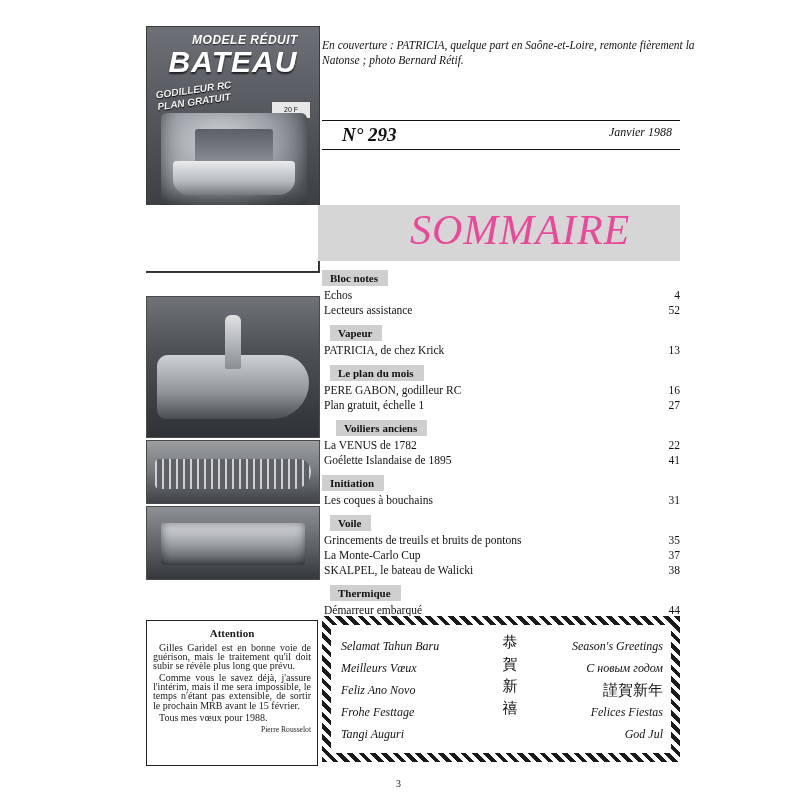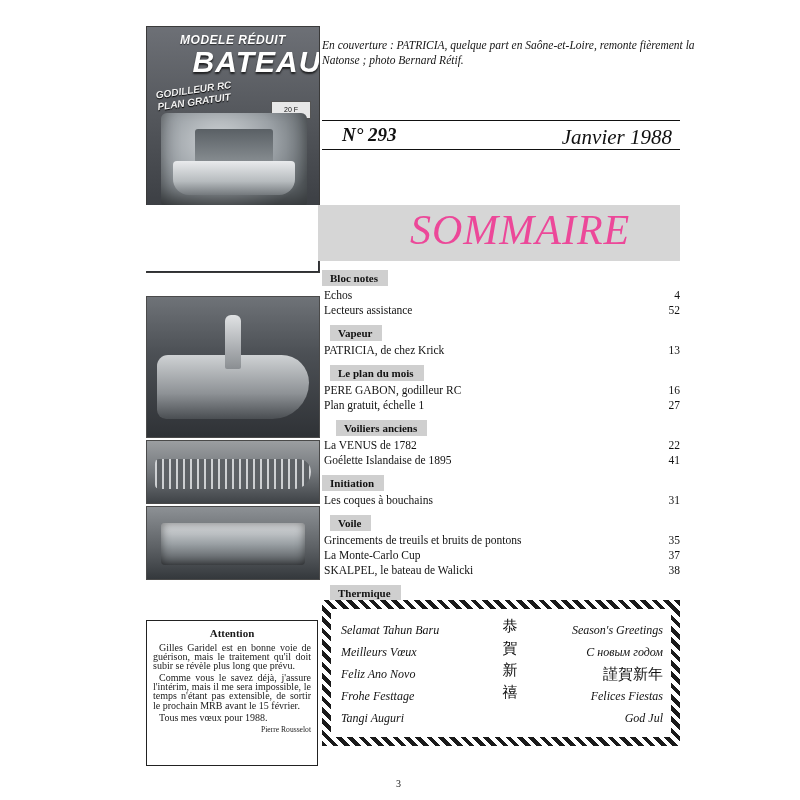--- a/index.html
+++ b/index.html
@@ -20,7 +20,7 @@
     overflow:hidden;
   }
   .cover .masthead{
-    position:absolute;left:0;top:6px;width:100%;text-align:center;
+    position:absolute;left:12px;top:6px;width:100%;text-align:center;
     font-family:"Liberation Sans",sans-serif;
     font-weight:bold;font-style:italic;color:#fff;
     font-size:12px;letter-spacing:.5px;

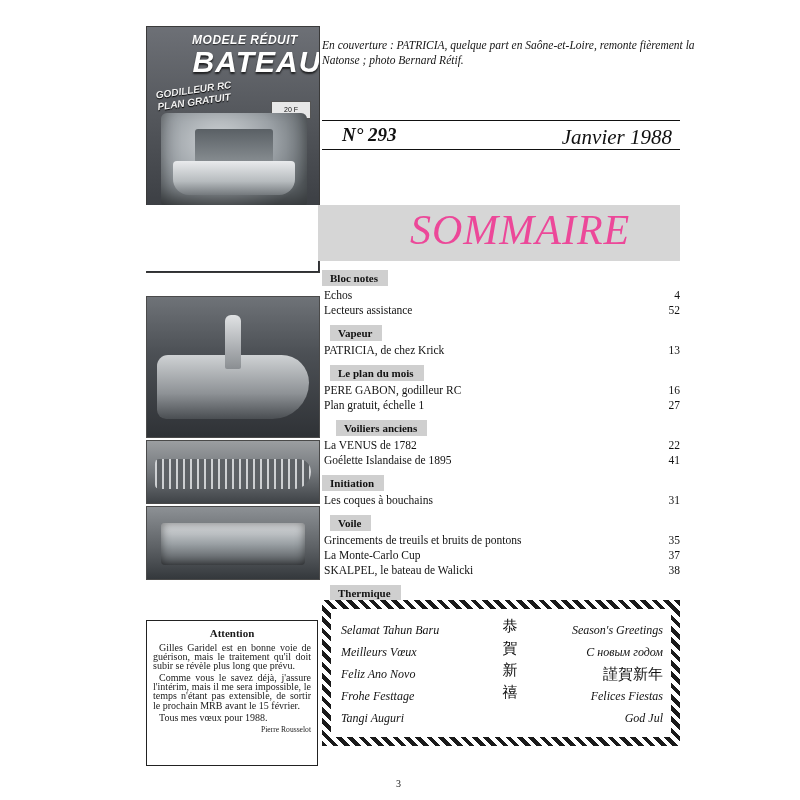--- a/index.html
+++ b/index.html
@@ -32,7 +32,6 @@
     font-weight:bold;font-style:italic;color:#fff;
     font-size:30px;letter-spacing:1px;line-height:30px;
     text-shadow:0 2px 2px rgba(0,0,0,.7);
-    margin-left:24px;
   }
   .cover .burst{
     position:absolute;left:10px;top:56px;width:92px;height:34px;

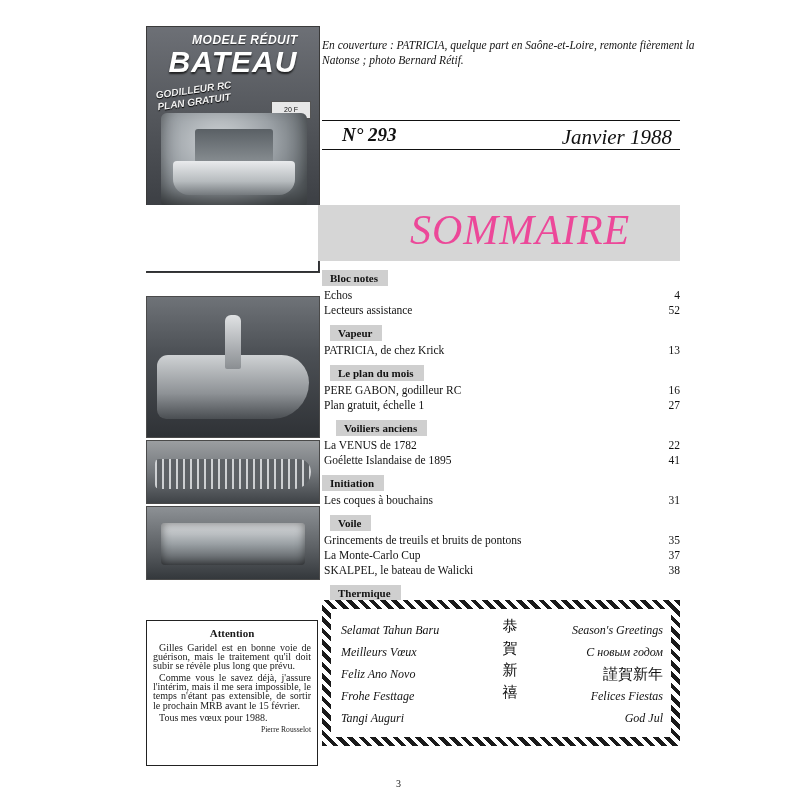--- a/index.html
+++ b/index.html
@@ -93,7 +93,7 @@
   }
   .issueline .date{
     position:absolute;right:8px;top:4px;
-    font-style:italic;font-size:21px;color:#111;
+    font-style:italic;font-size:12px;color:#111;
   }
 
   

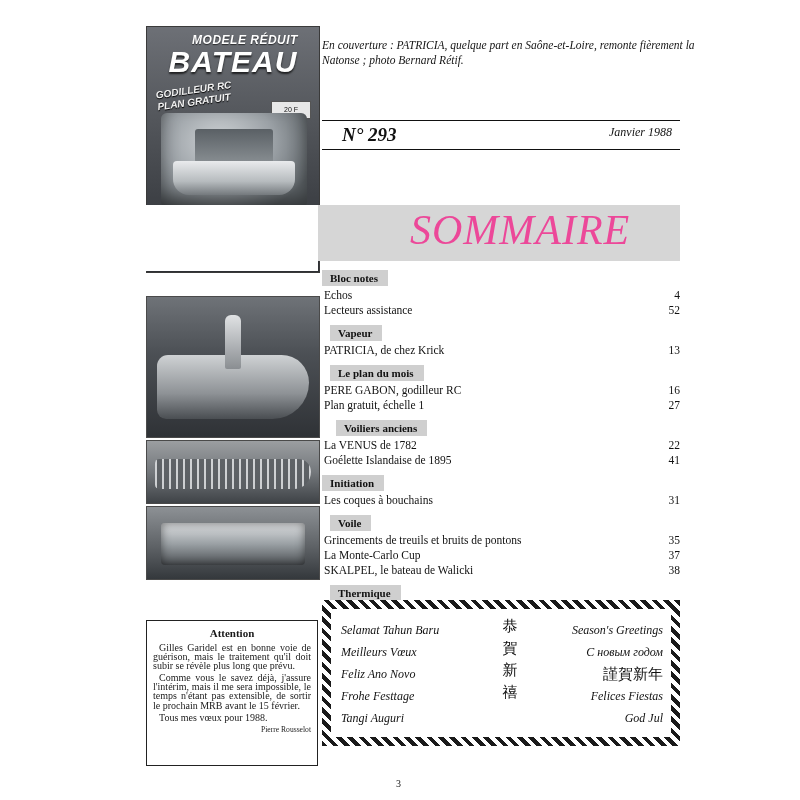--- a/index.html
+++ b/index.html
@@ -183,7 +183,7 @@
 
   
   .greet{
-    position:absolute;left:322px;top:600px;width:358px;height:146px;
+    position:absolute;left:322px;top:616px;width:358px;height:146px;
     box-sizing:border-box;
     border:9px solid transparent;
     background:

